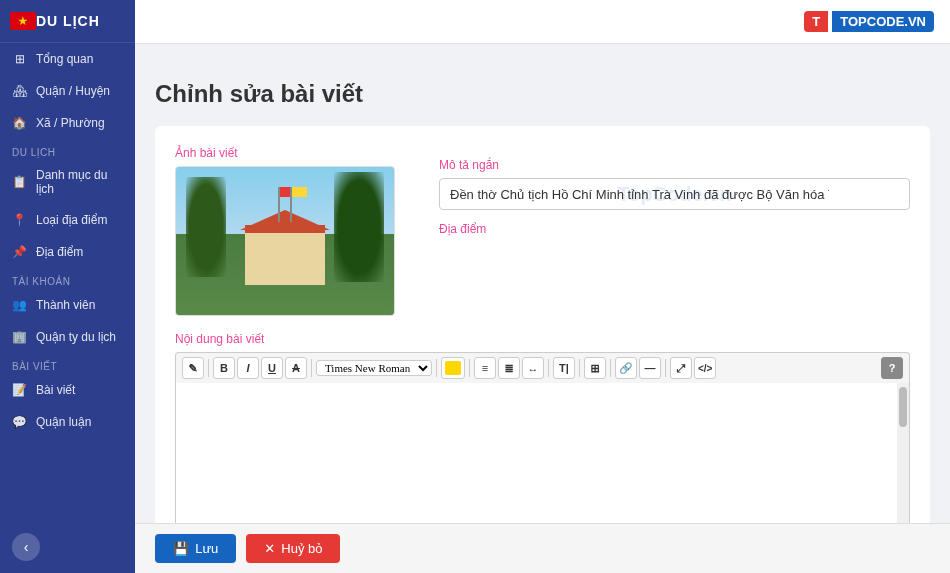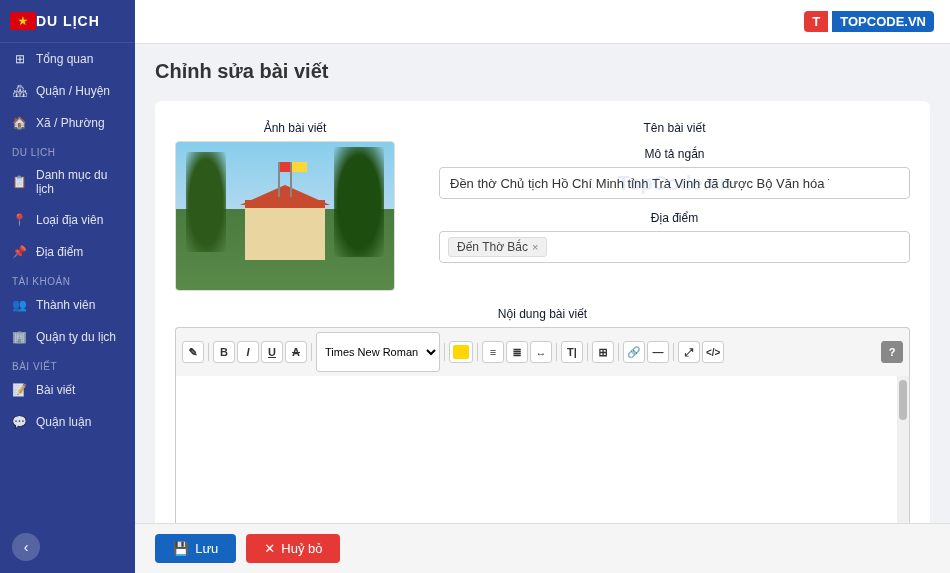--- a/index.html
+++ b/index.html
@@ -115,10 +115,11 @@
       padding: 16px 20px;
     }
     .page-title {
-      font-size: 20px;
+      font-size: 24px;
       font-weight: 600;
       color: #333;
       margin-bottom: 18px;
+      margin-top: 20px;
     }
 
     .form-card {

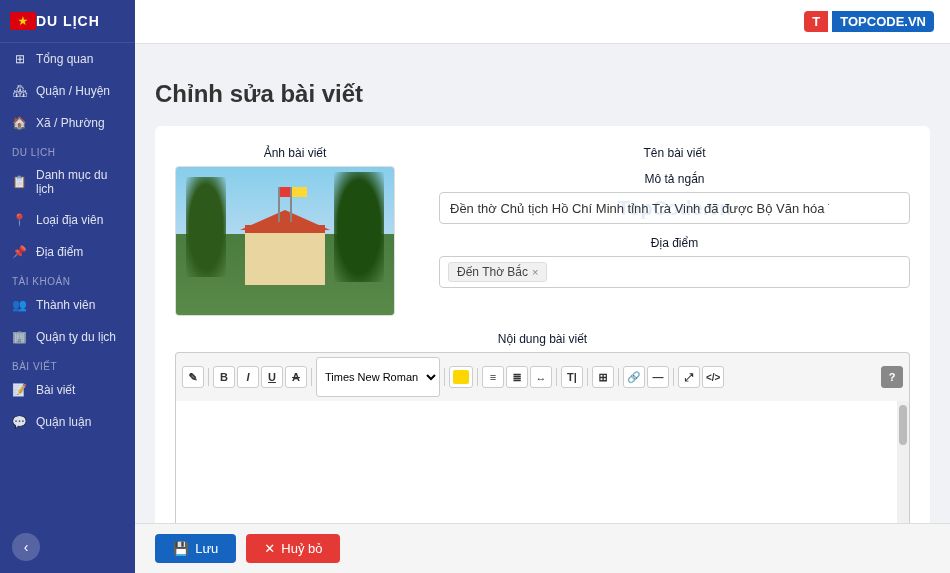--- a/index.html
+++ b/index.html
@@ -142,10 +142,9 @@
     }
     .form-label {
       font-size: 12px;
-      color: #0f172a;
+      color: #ec4899;
       margin-bottom: 6px;
       display: block;
-      text-align: center;
     }
     .img-preview {
       width: 220px;

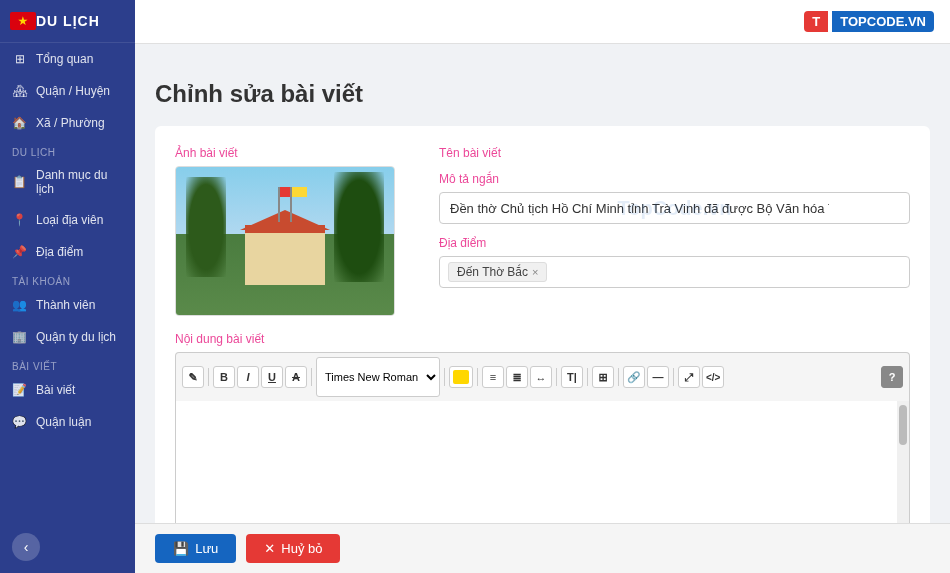--- a/index.html
+++ b/index.html
@@ -488,7 +488,6 @@
         <div class="form-col-right">
 
           <div style="margin-bottom:12px">
-            <label class="form-label">Tên bài viết</label>
           </div>
 
           <div style="margin-bottom:12px;position:relative">

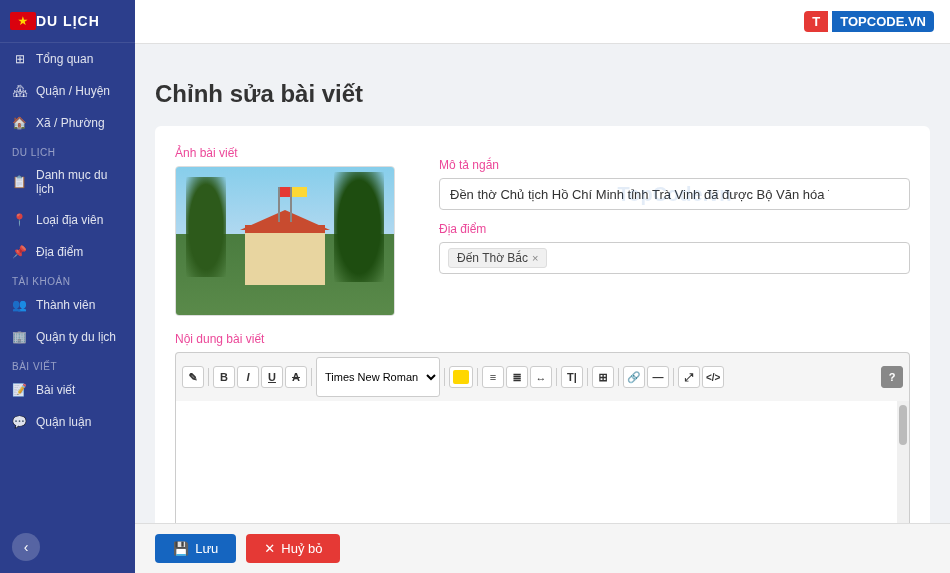--- a/index.html
+++ b/index.html
@@ -415,7 +415,7 @@
   </div>
   <div class="sidebar-item">
     <span class="icon">📍</span>
-    <span>Loại địa viên</span>
+    <span>Loại địa điểm</span>
   </div>
   <div class="sidebar-item">
     <span class="icon">📌</span>

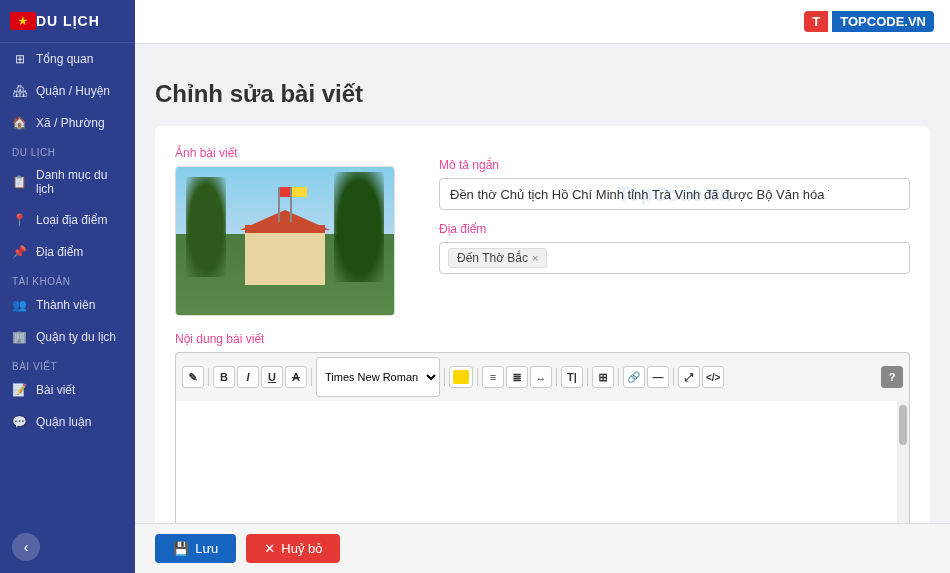--- a/index.html
+++ b/index.html
@@ -500,12 +500,6 @@
 
           <div>
             <label class="form-label">Địa điểm</label>
-            <div class="location-input-wrapper">
-              <span class="location-tag">
-                <span>Đến Thờ Bắc</span>
-                <span class="x-btn">×</span>
-              </span>
-            </div>
           </div>
         </div>
       </div>

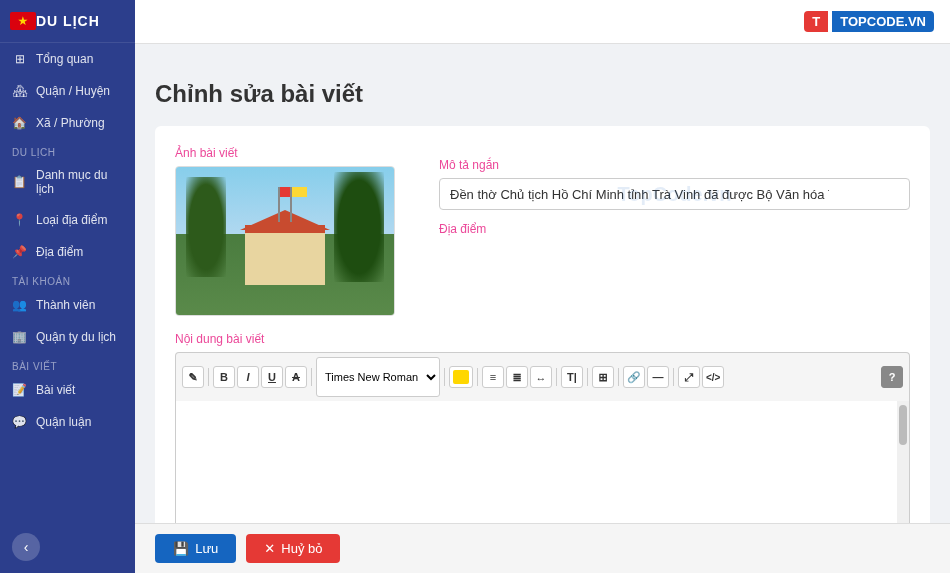--- a/index.html
+++ b/index.html
@@ -271,13 +271,14 @@
       padding: 0 3px;
     }
     .toolbar-select {
-      height: 40px;
+      height: 16px;
       border: 1px solid #ccc;
       border-radius: 3px;
       font-size: 11px;
       padding: 0 4px;
       background: #fff;
       cursor: pointer;
+      font-family: Liberation Serif, serif;
     }
     .toolbar-highlight {
       background: #ffd700;

